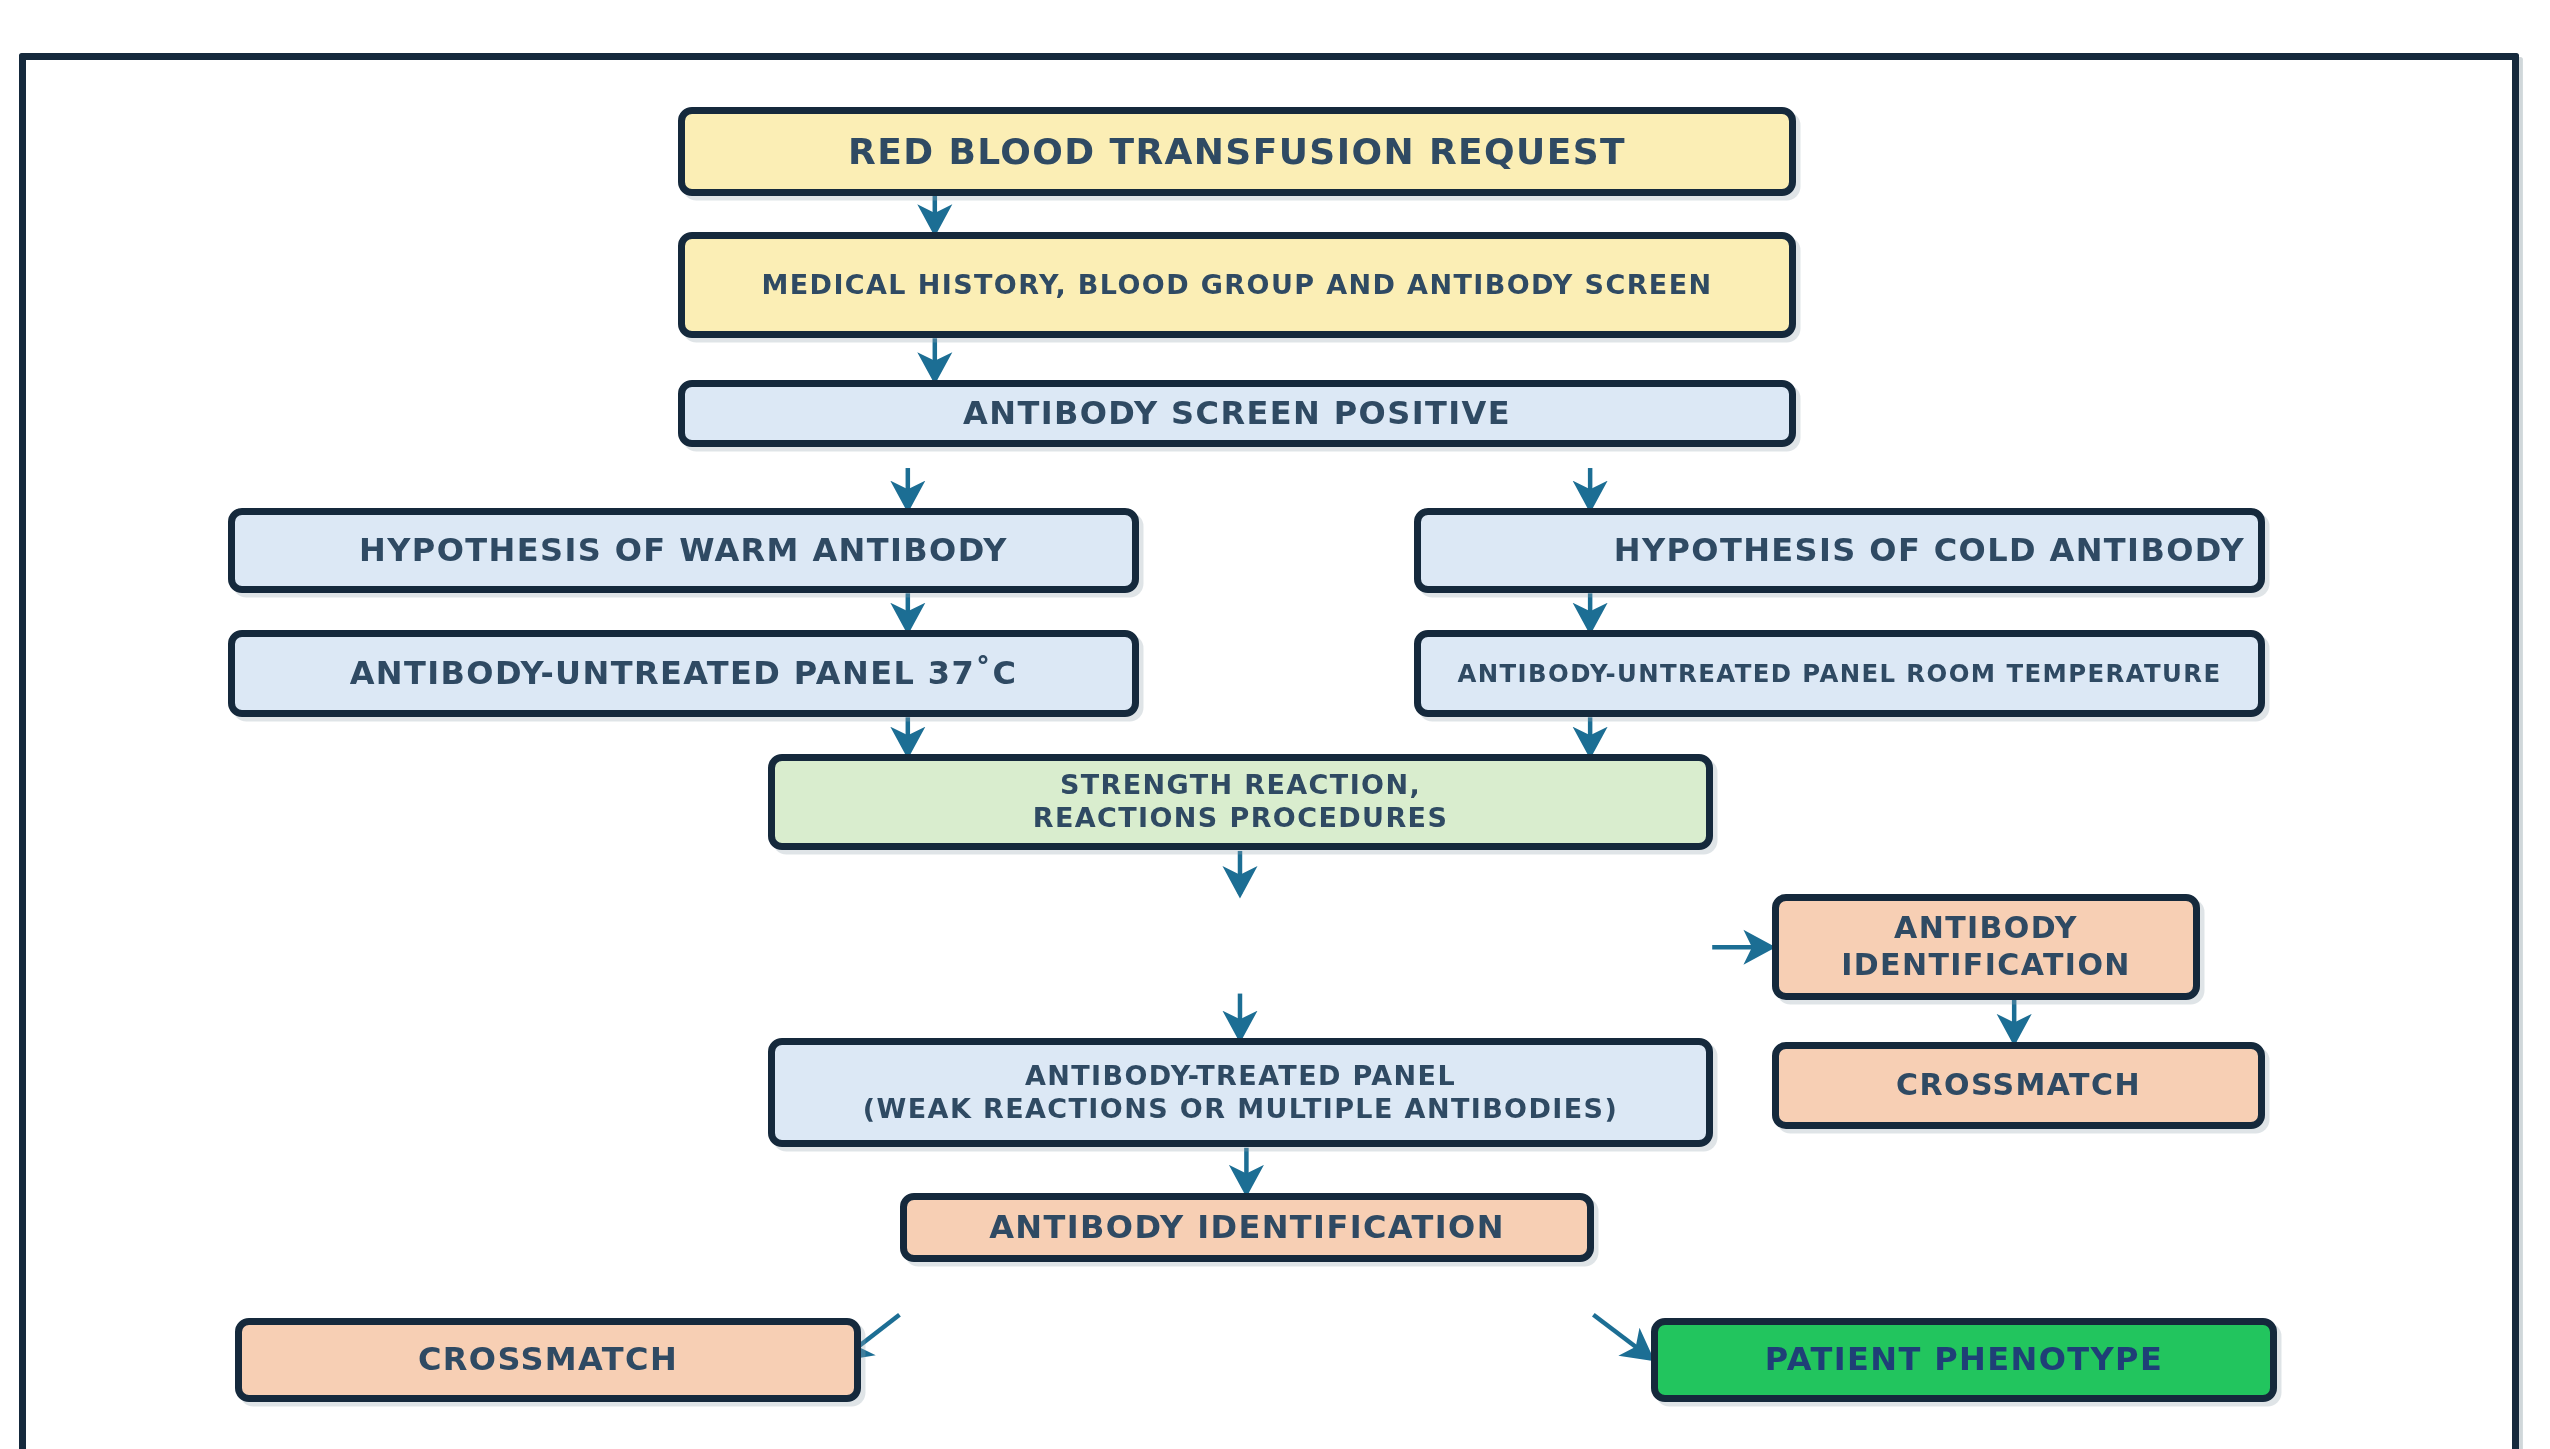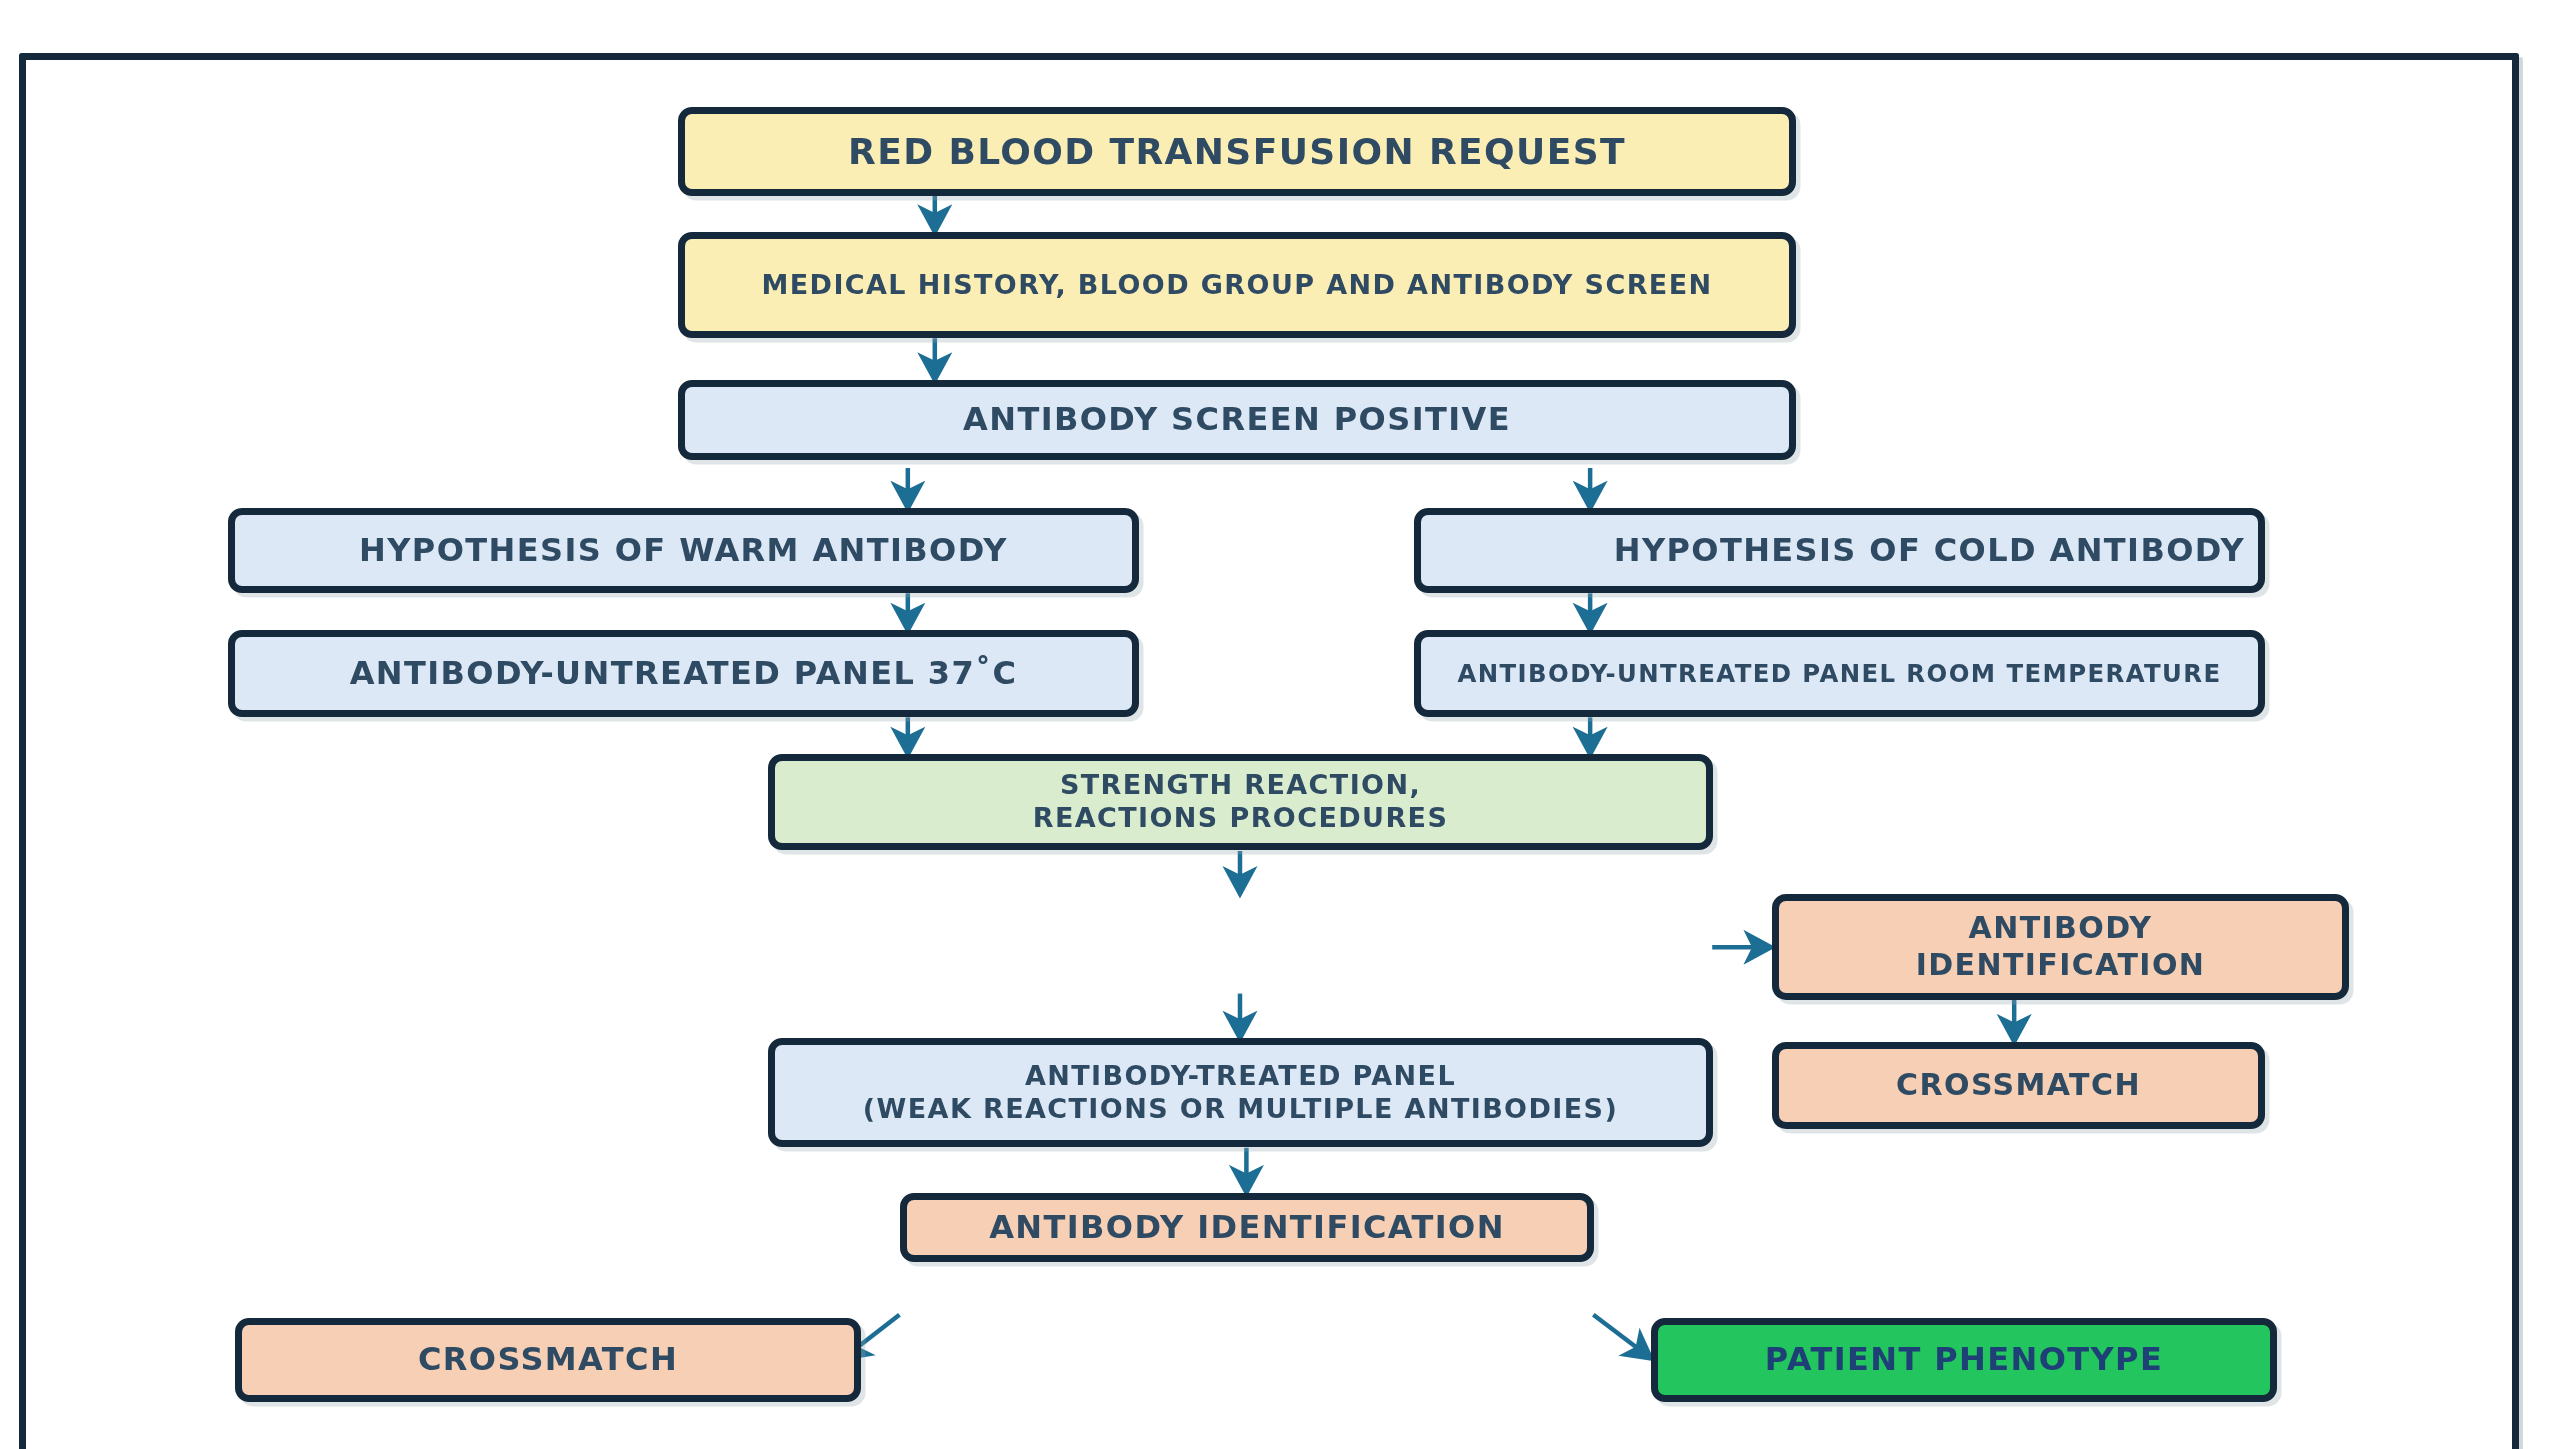--- a/index.html
+++ b/index.html
@@ -120,7 +120,7 @@
     <span>MEDICAL HISTORY, BLOOD GROUP AND ANTIBODY SCREEN</span>
   </div>
 
-  <div class="node n-blue fs-lg" style="left:678px; top:344px; width:1118px; height:80px;">
+  <div class="node n-blue fs-lg" style="left:678px; top:344px; width:1118px; height:67px;">
     <span>ANTIBODY SCREEN POSITIVE</span>
   </div>
 

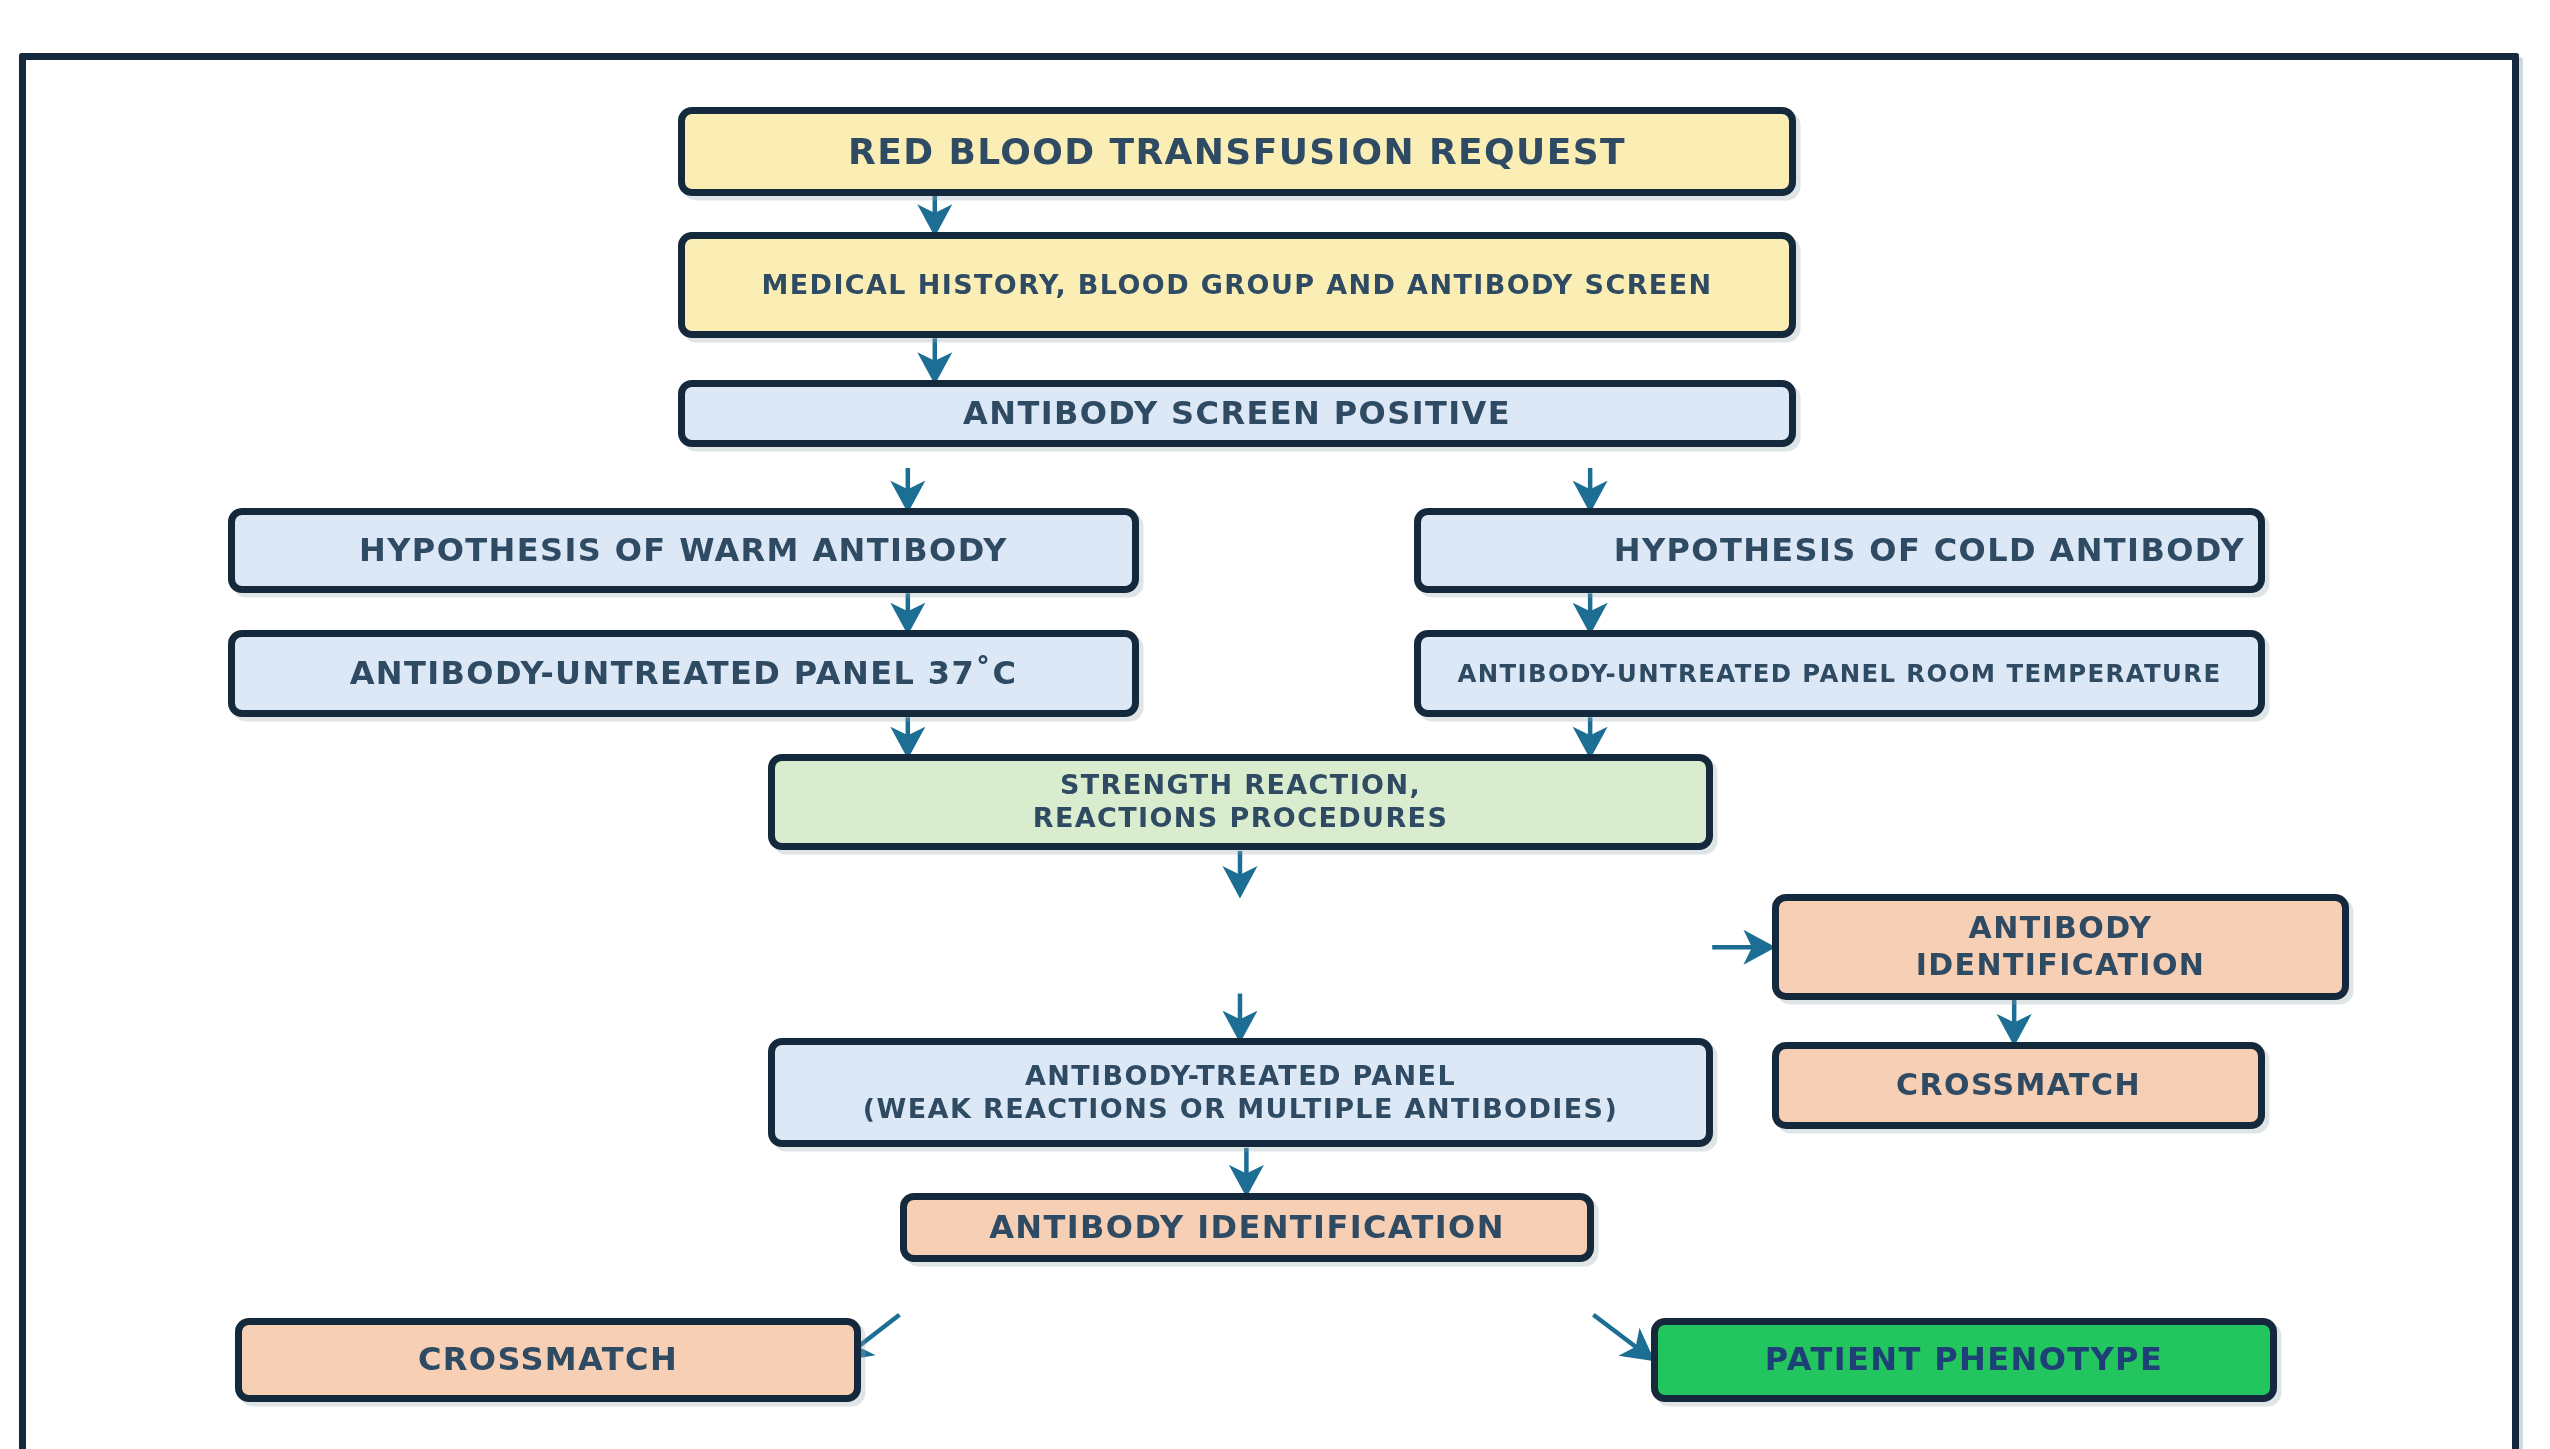--- a/index.html
+++ b/index.html
@@ -146,7 +146,7 @@
   </div>
 
 
-  <div class="node n-orange fs-md" style="left:1772px; top:858px; width:577px; height:106px; flex-direction:column;">
+  <div class="node n-orange fs-md" style="left:1772px; top:858px; width:428px; height:106px; flex-direction:column;">
     <span>ANTIBODY</span>
     <span>IDENTIFICATION</span>
   </div>

